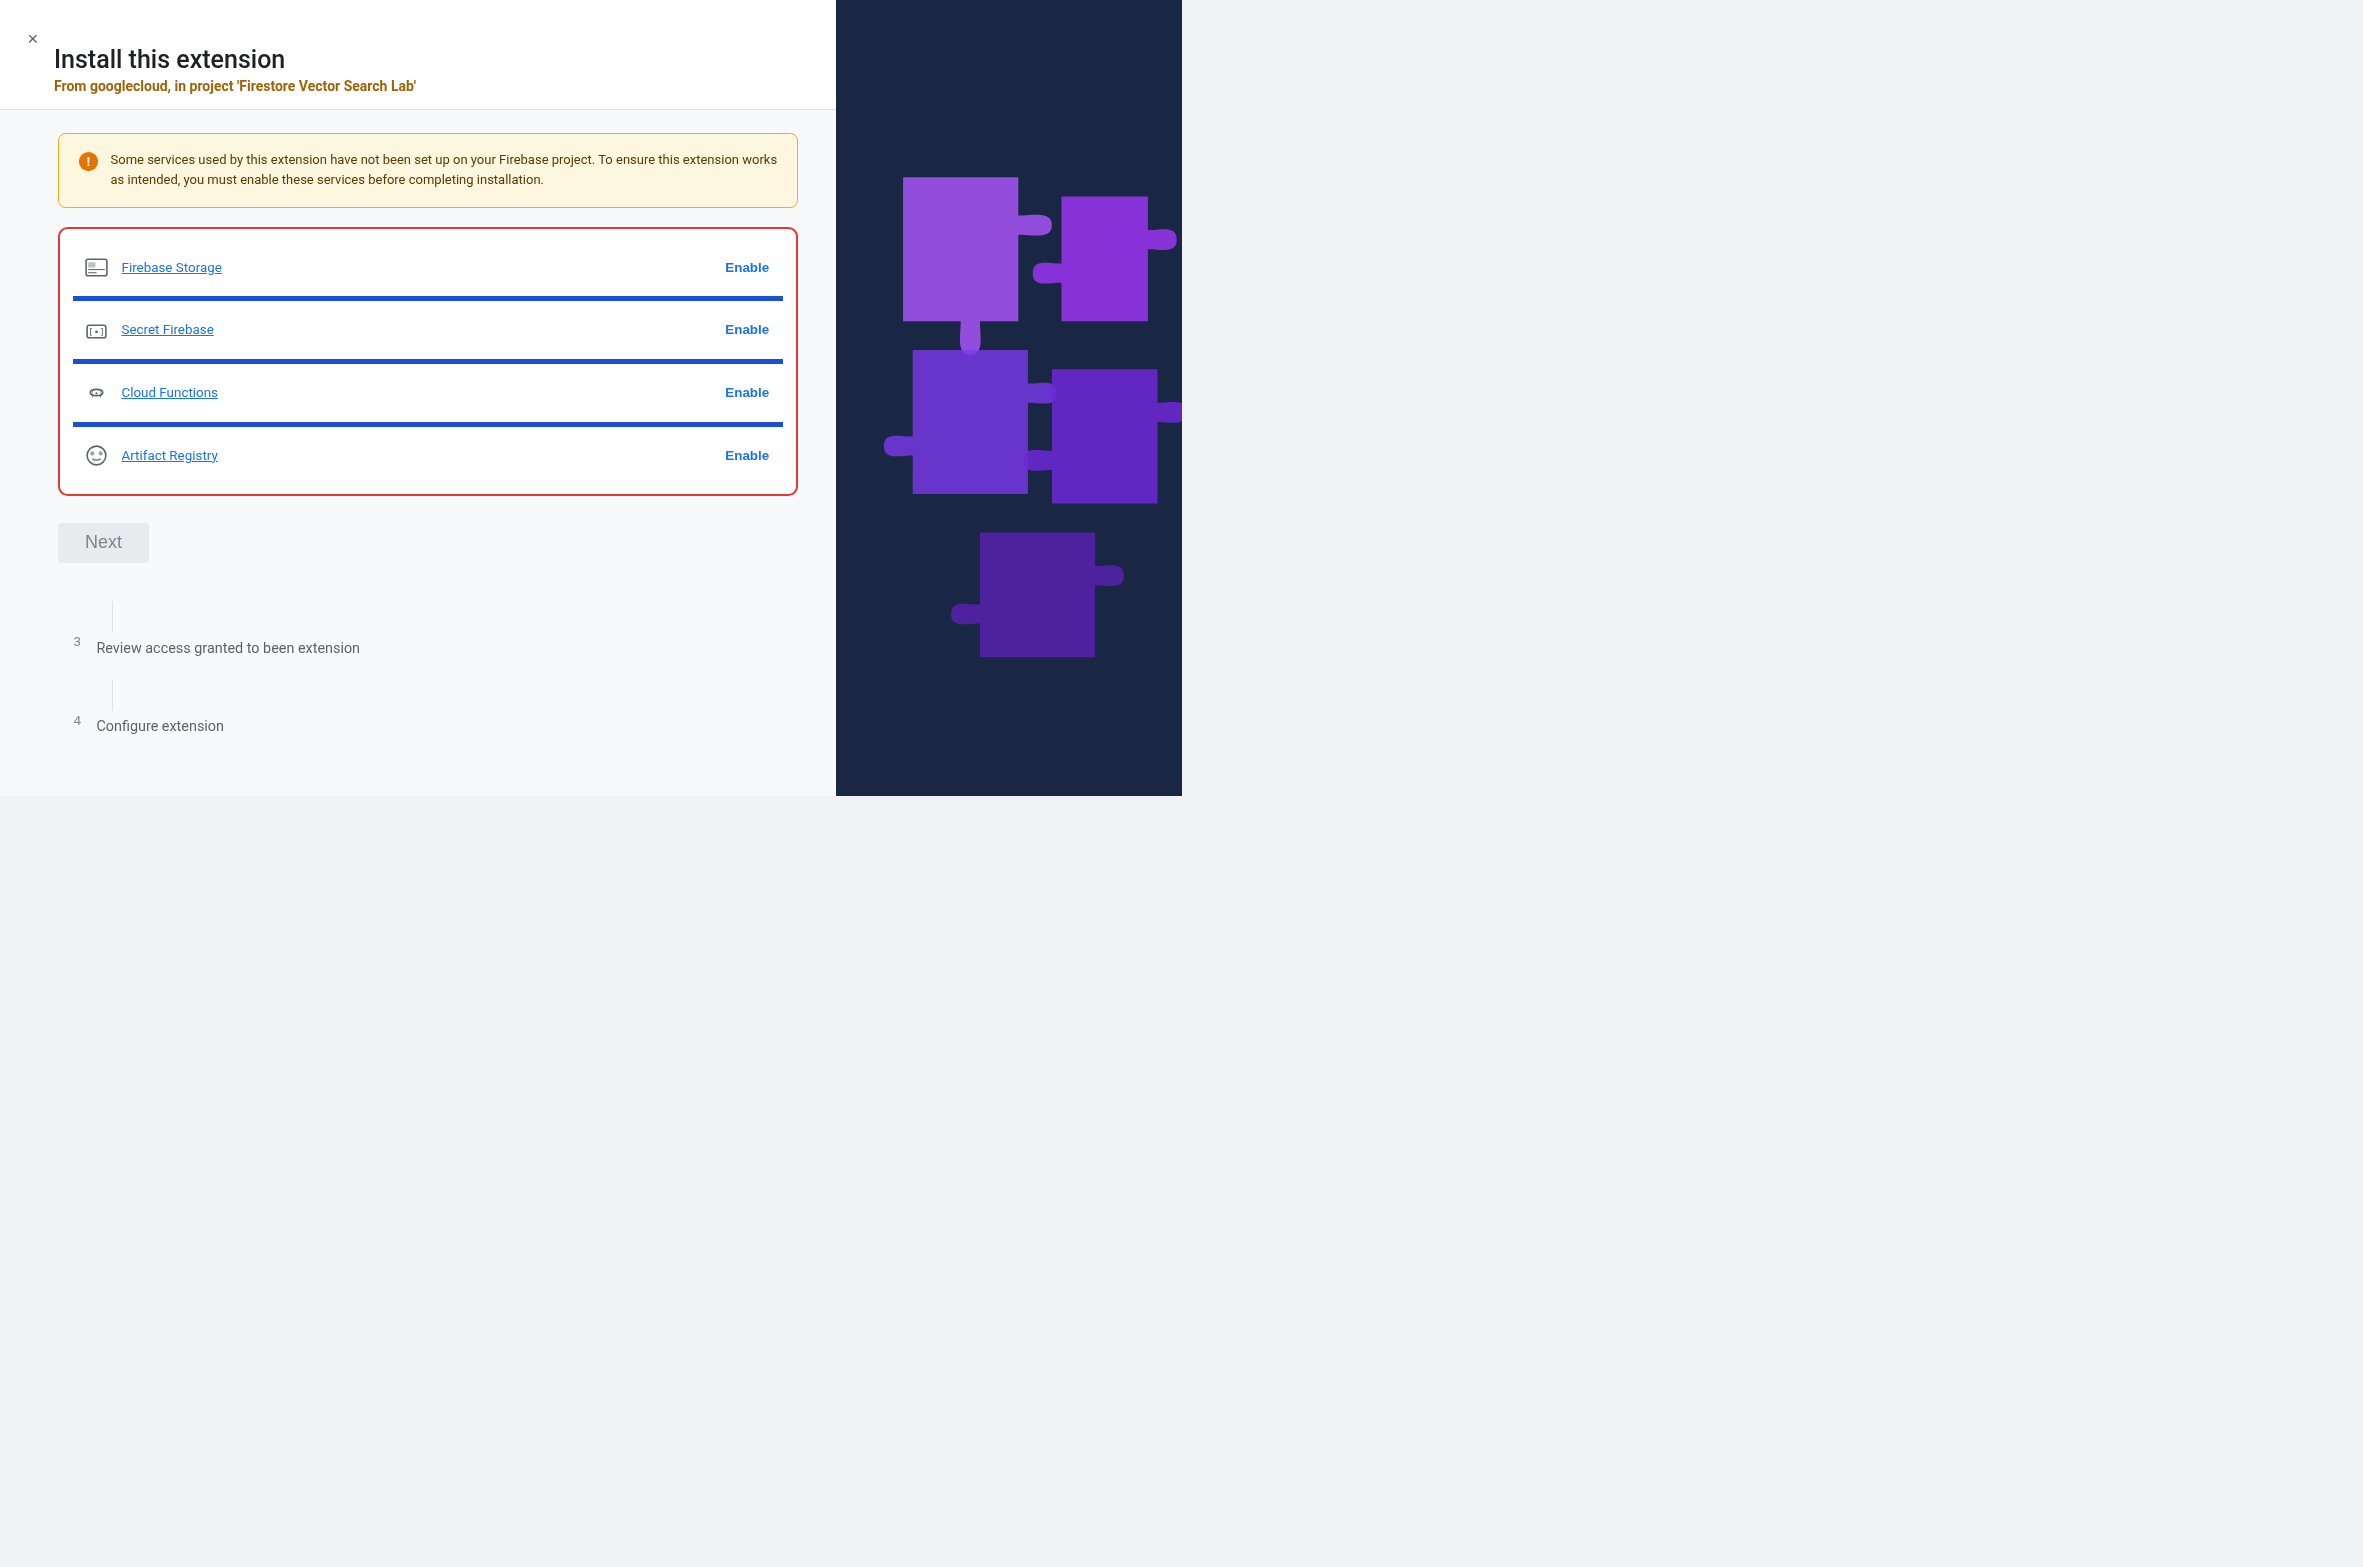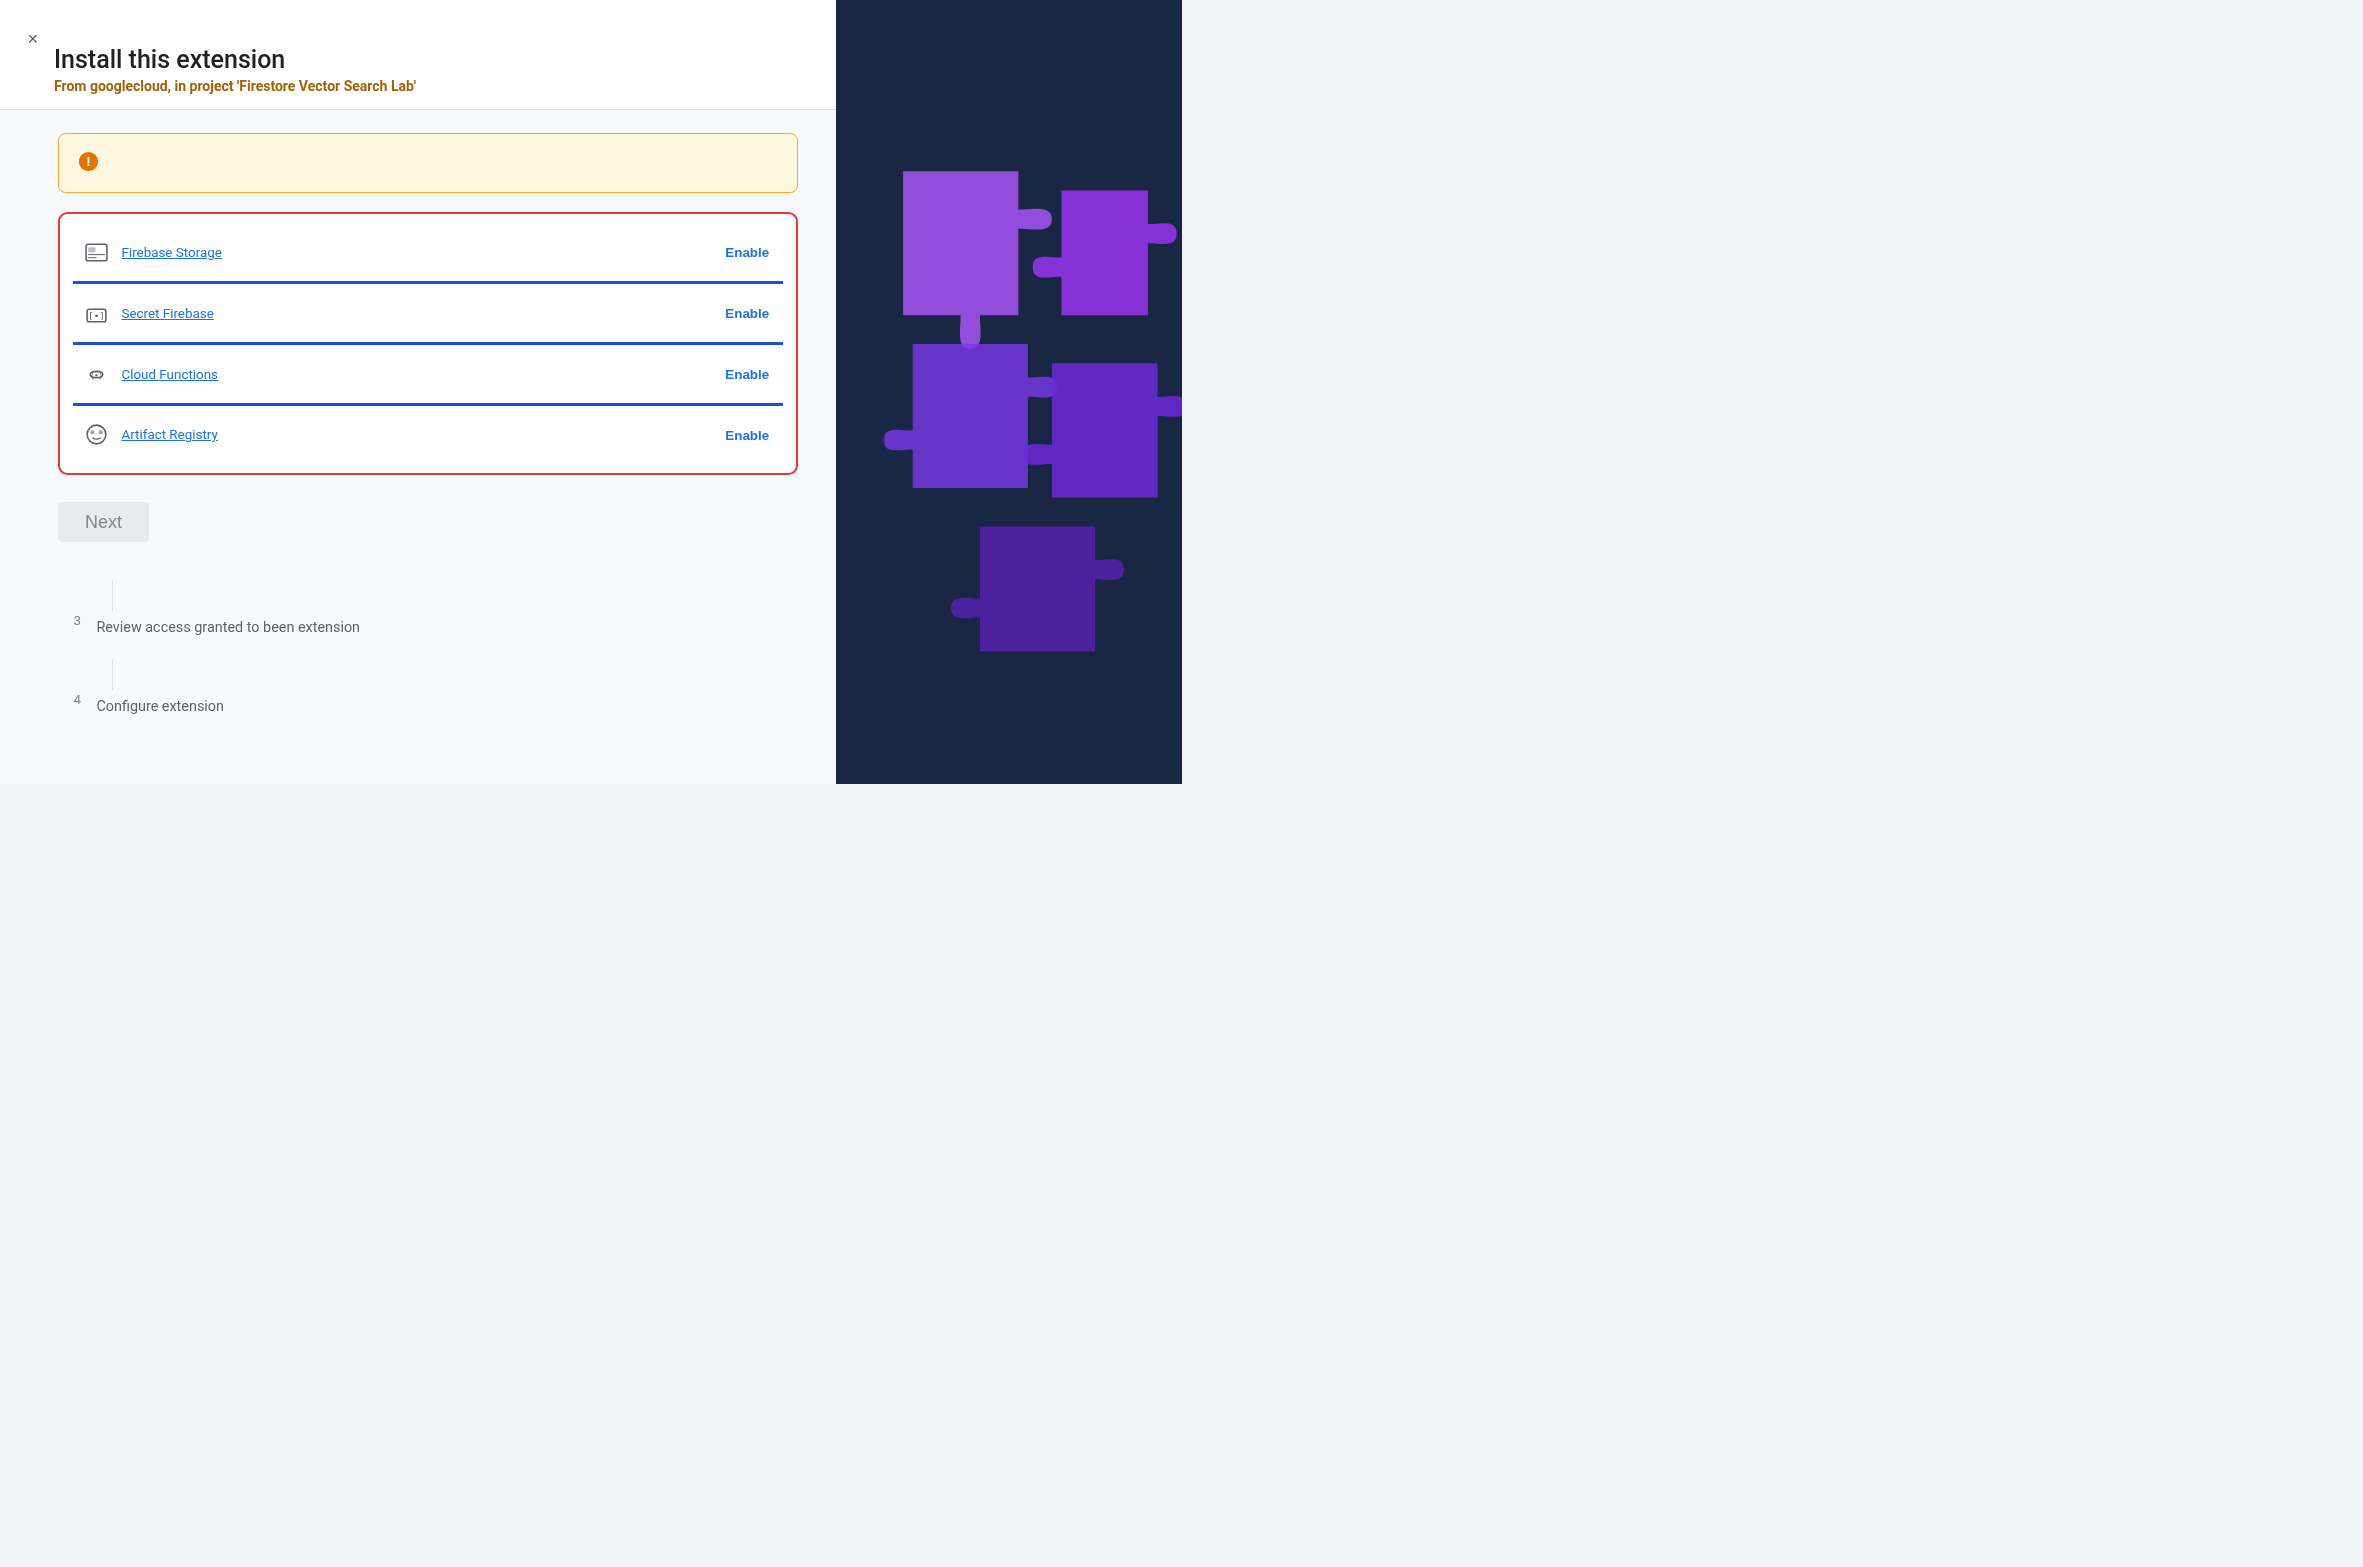--- a/index.html
+++ b/index.html
@@ -233,6 +233,7 @@
           <text x="12" y="17" text-anchor="middle" font-size="14" font-weight="bold" fill="white">!</text>
         </svg>
       </div>
+      <div class="warning-text">Some services used by this extension have not been set up on your Firebase project. To ensure this extension works as intended, you must enable these services before completing installation.</div>
     </div>
 
     <div class="services-container">

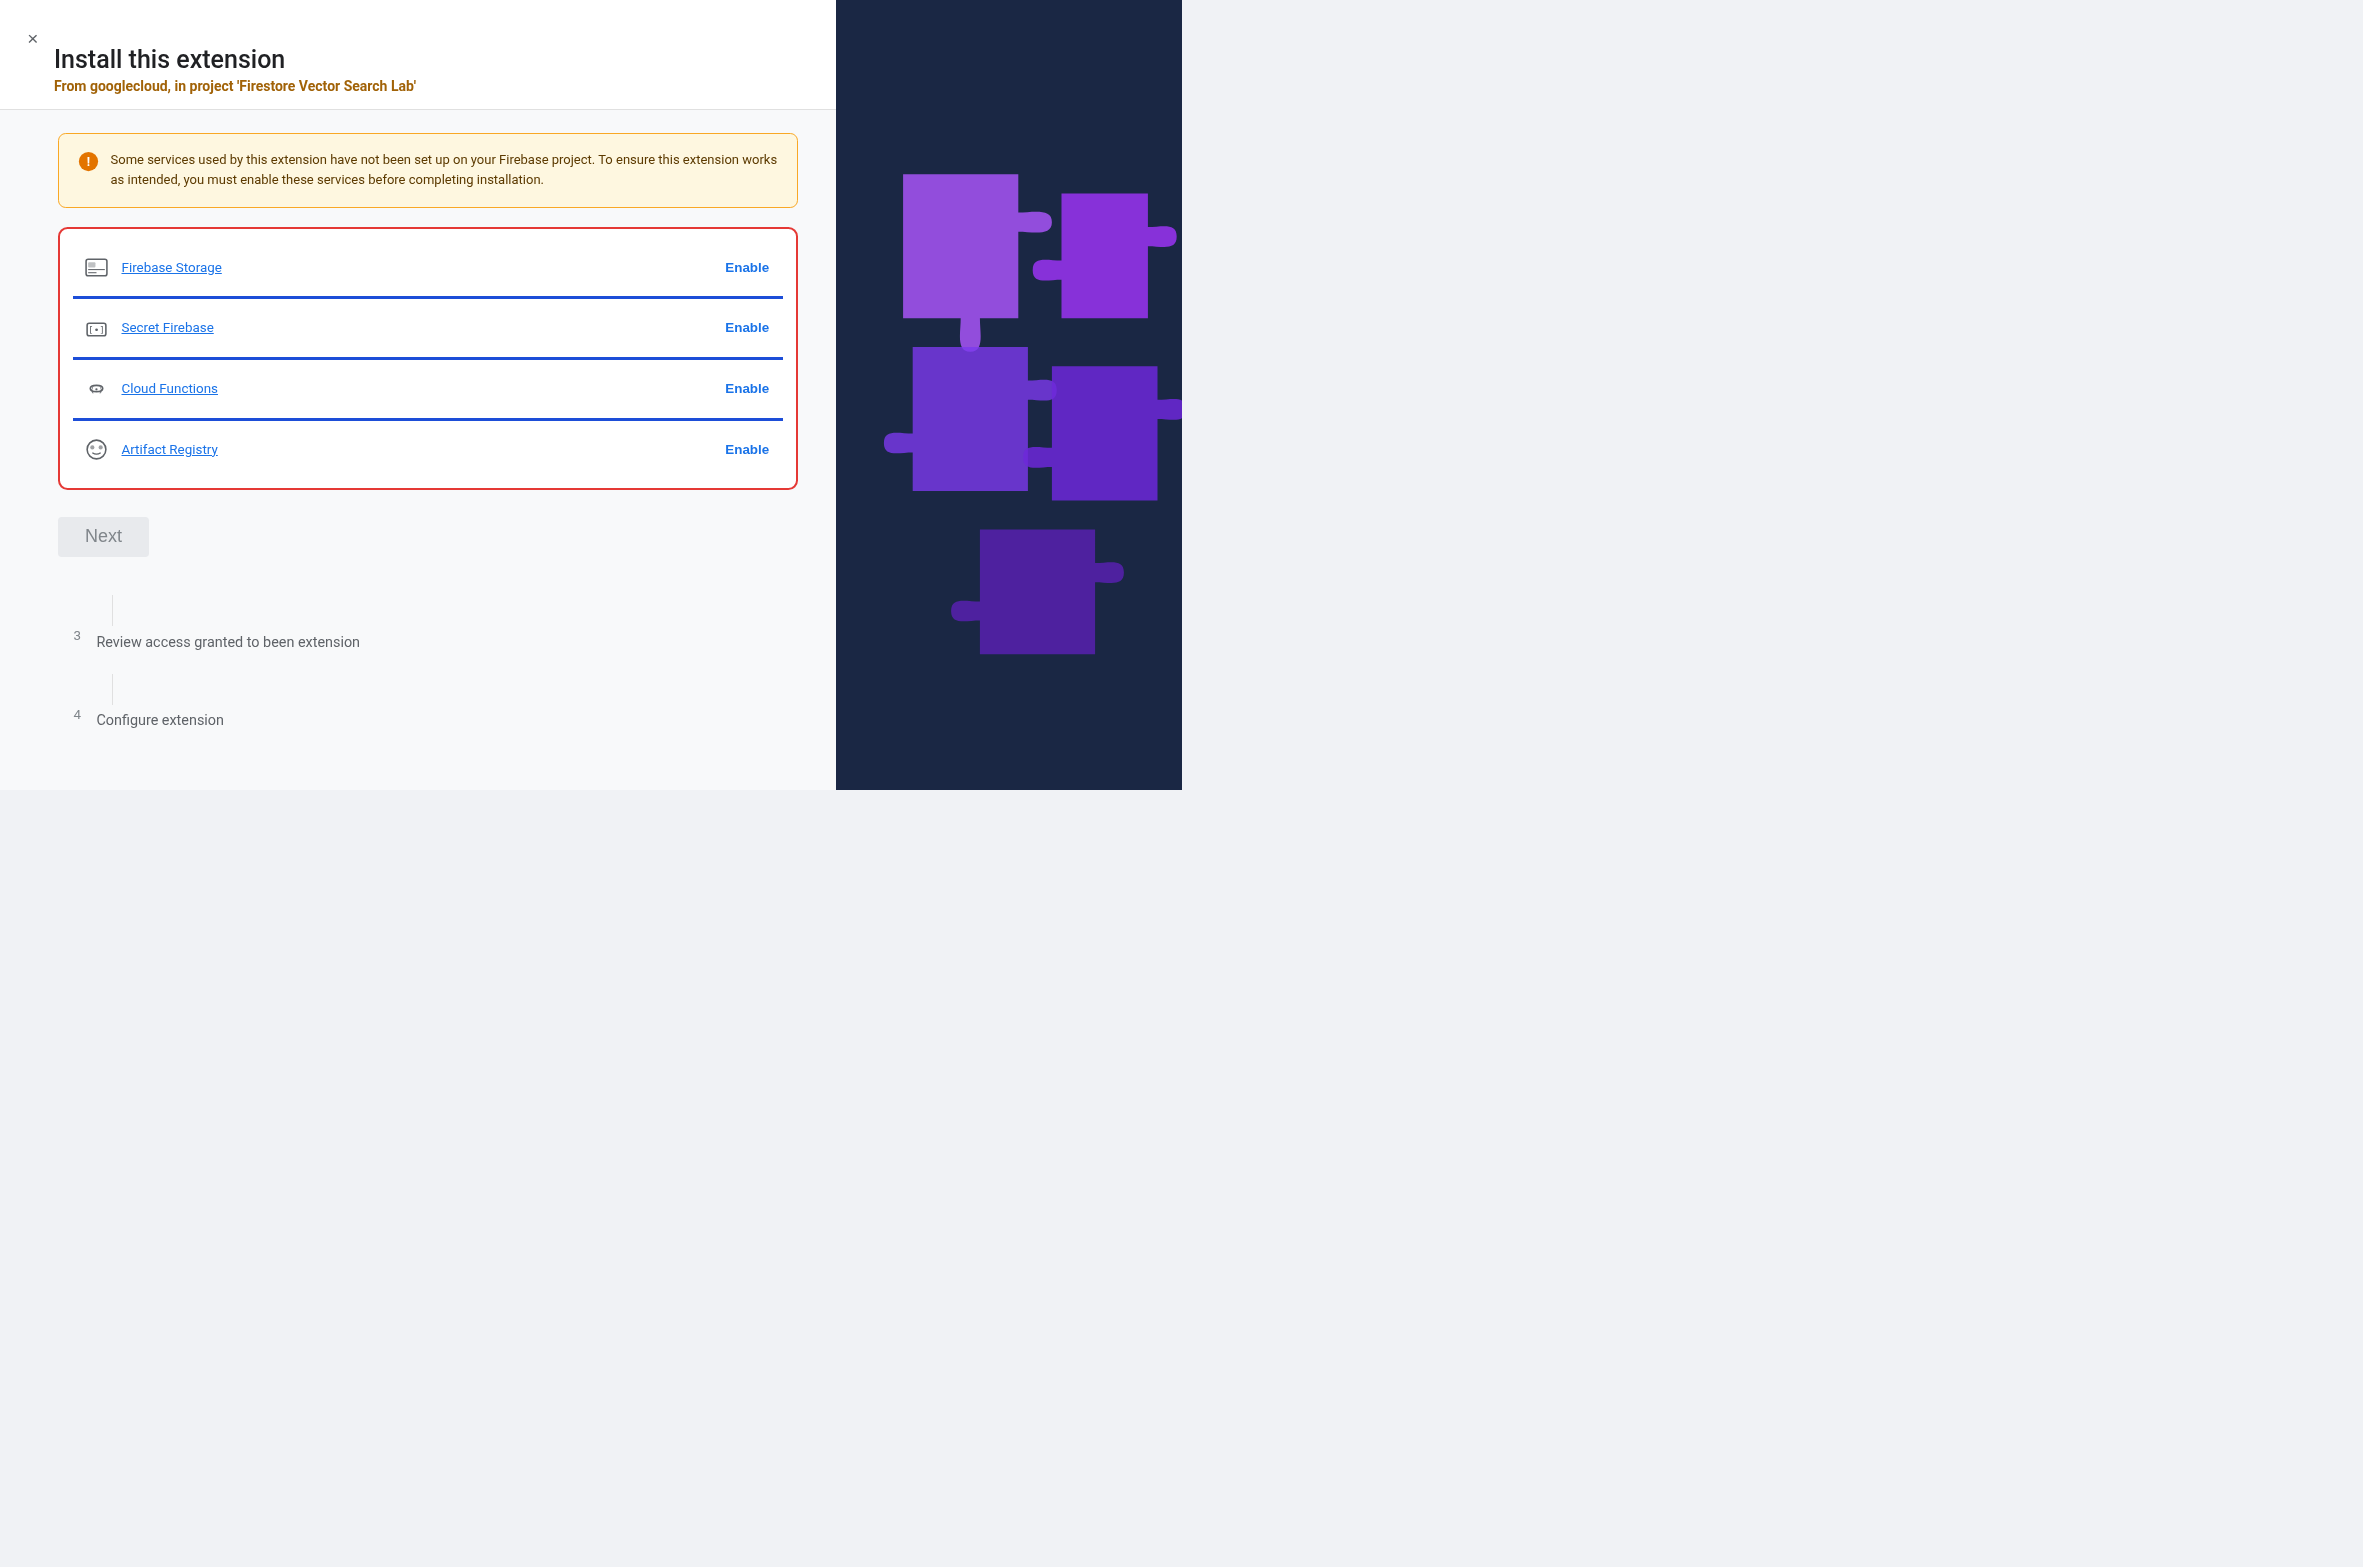--- a/index.html
+++ b/index.html
@@ -92,7 +92,7 @@
       align-items: center;
       justify-content: space-between;
       padding: 15.4px 9.6px;
-      border-bottom: 3px solid #1d4ed8;
+      border-bottom: 5px solid #1d4ed8;
     }
 
     .service-row:last-child {

